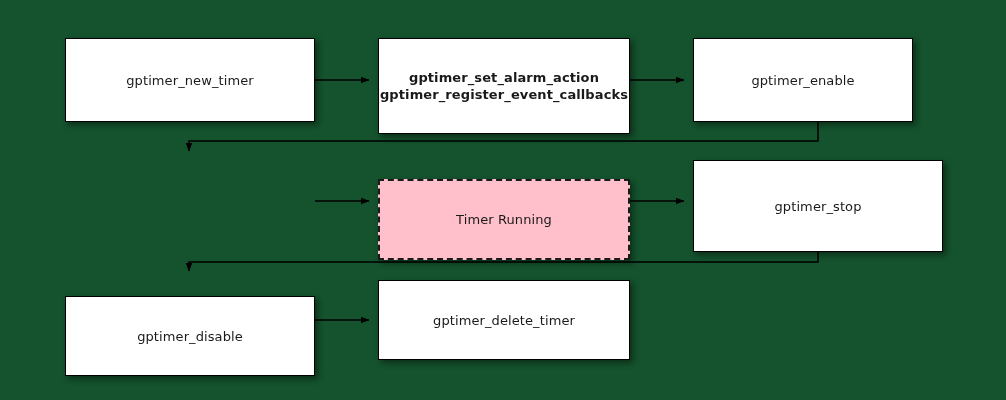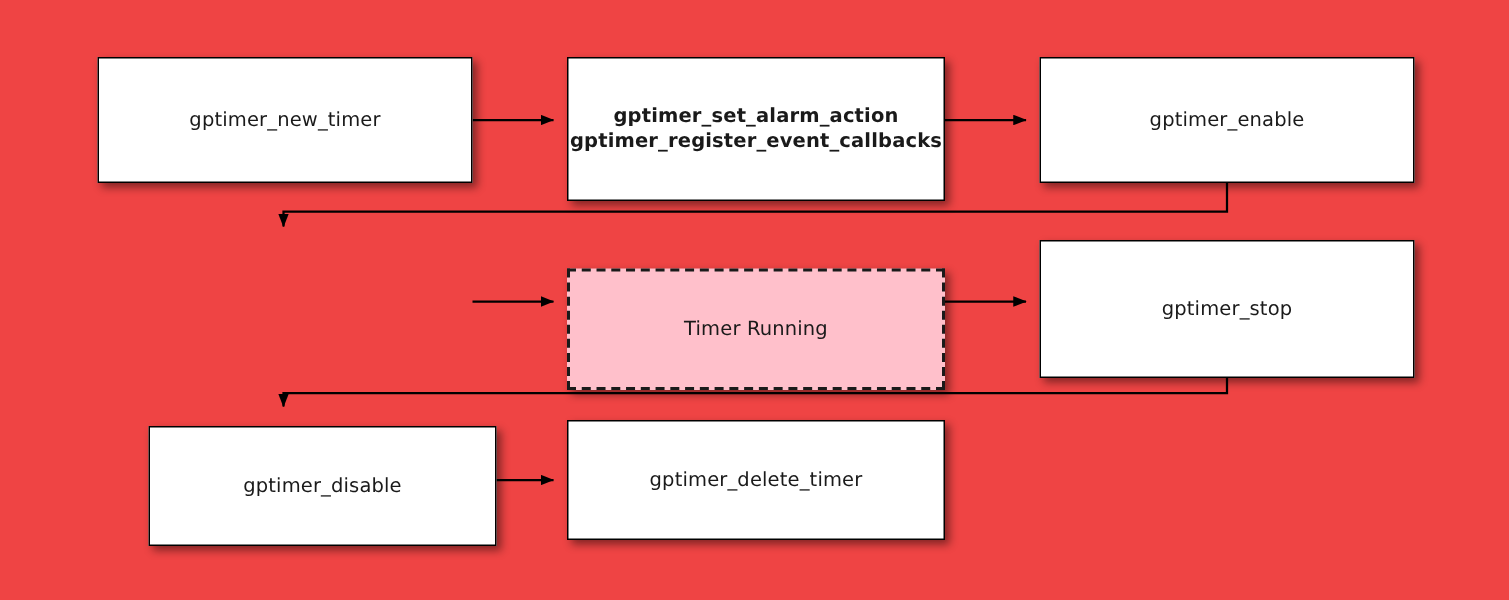--- a/index.html
+++ b/index.html
@@ -57,7 +57,7 @@
 </head>
 <body>
 
-<div id="canvas" style="background: #ef4444;">
+<div id="canvas" style="background: #14532d;">
 
   <svg class="edge-svg" viewBox="0 0 1006 400">
     <defs>

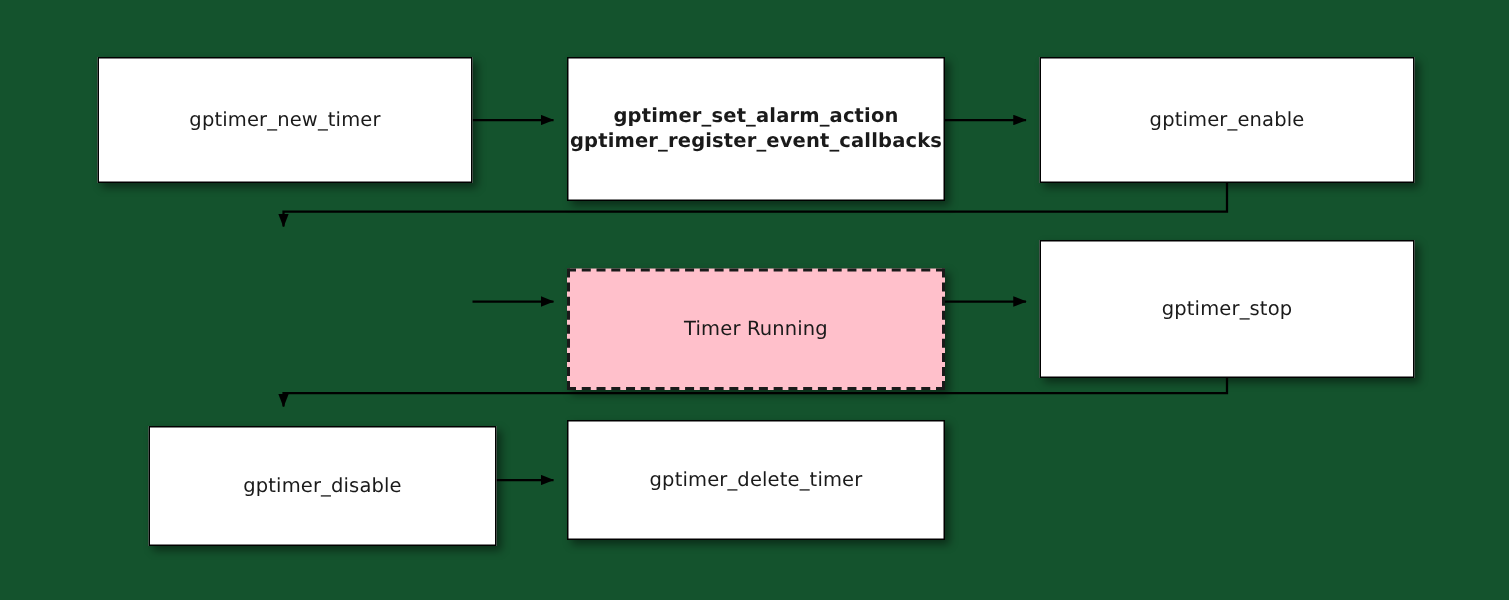--- a/index.html
+++ b/index.html
@@ -90,7 +90,7 @@
 gptimer_register_event_callbacks</span>
   </div>
 
-  <div class="node" id="node-enable" style="left: 693px; top: 38px; width: 250px; height: 84px;">
+  <div class="node" id="node-enable" style="left: 693px; top: 38px; width: 220px; height: 84px;">
     <span class="label">gptimer_enable</span>
   </div>
 

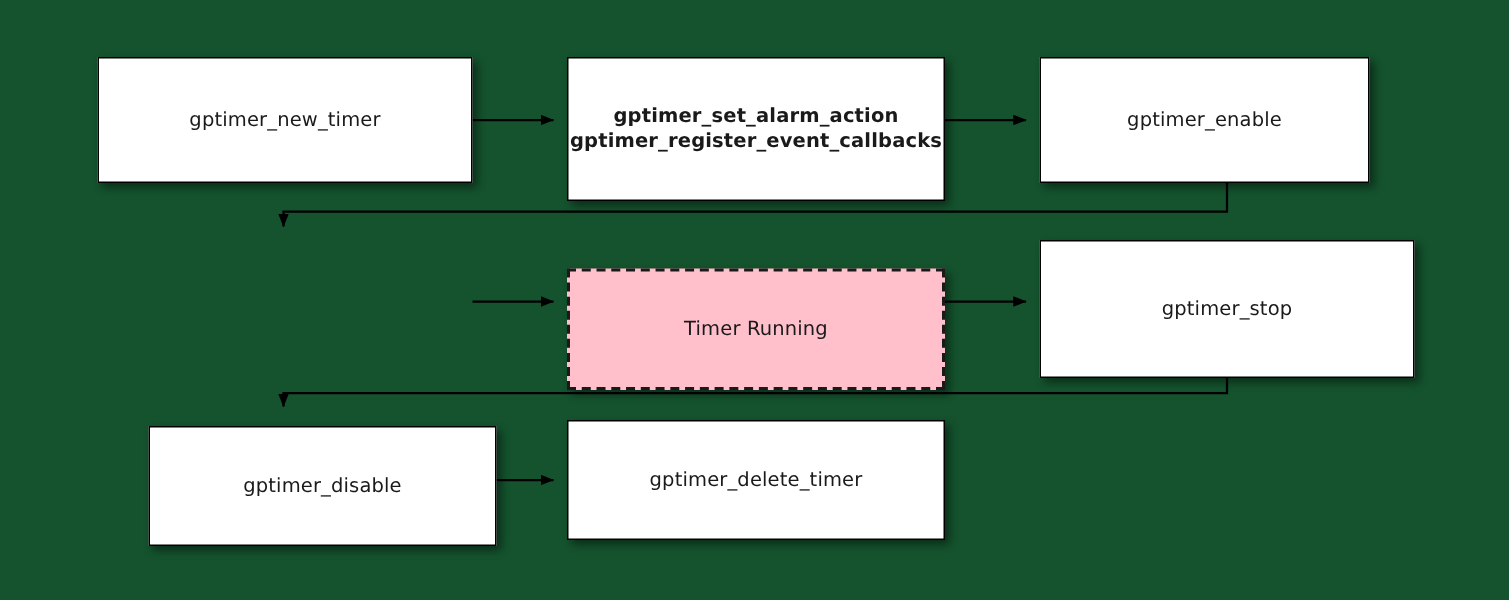--- a/index.html
+++ b/index.html
@@ -103,7 +103,7 @@
     <span class="label">gptimer_stop</span>
   </div>
 
-  <div class="node" id="node-disable" style="left: 65px; top: 284px; width: 232px; height: 80px; margin-left: 34px;">
+  <div class="node" id="node-disable" style="left: 65px; top: 296px; width: 250px; height: 80px;">
     <span class="label">gptimer_disable</span>
   </div>
 

